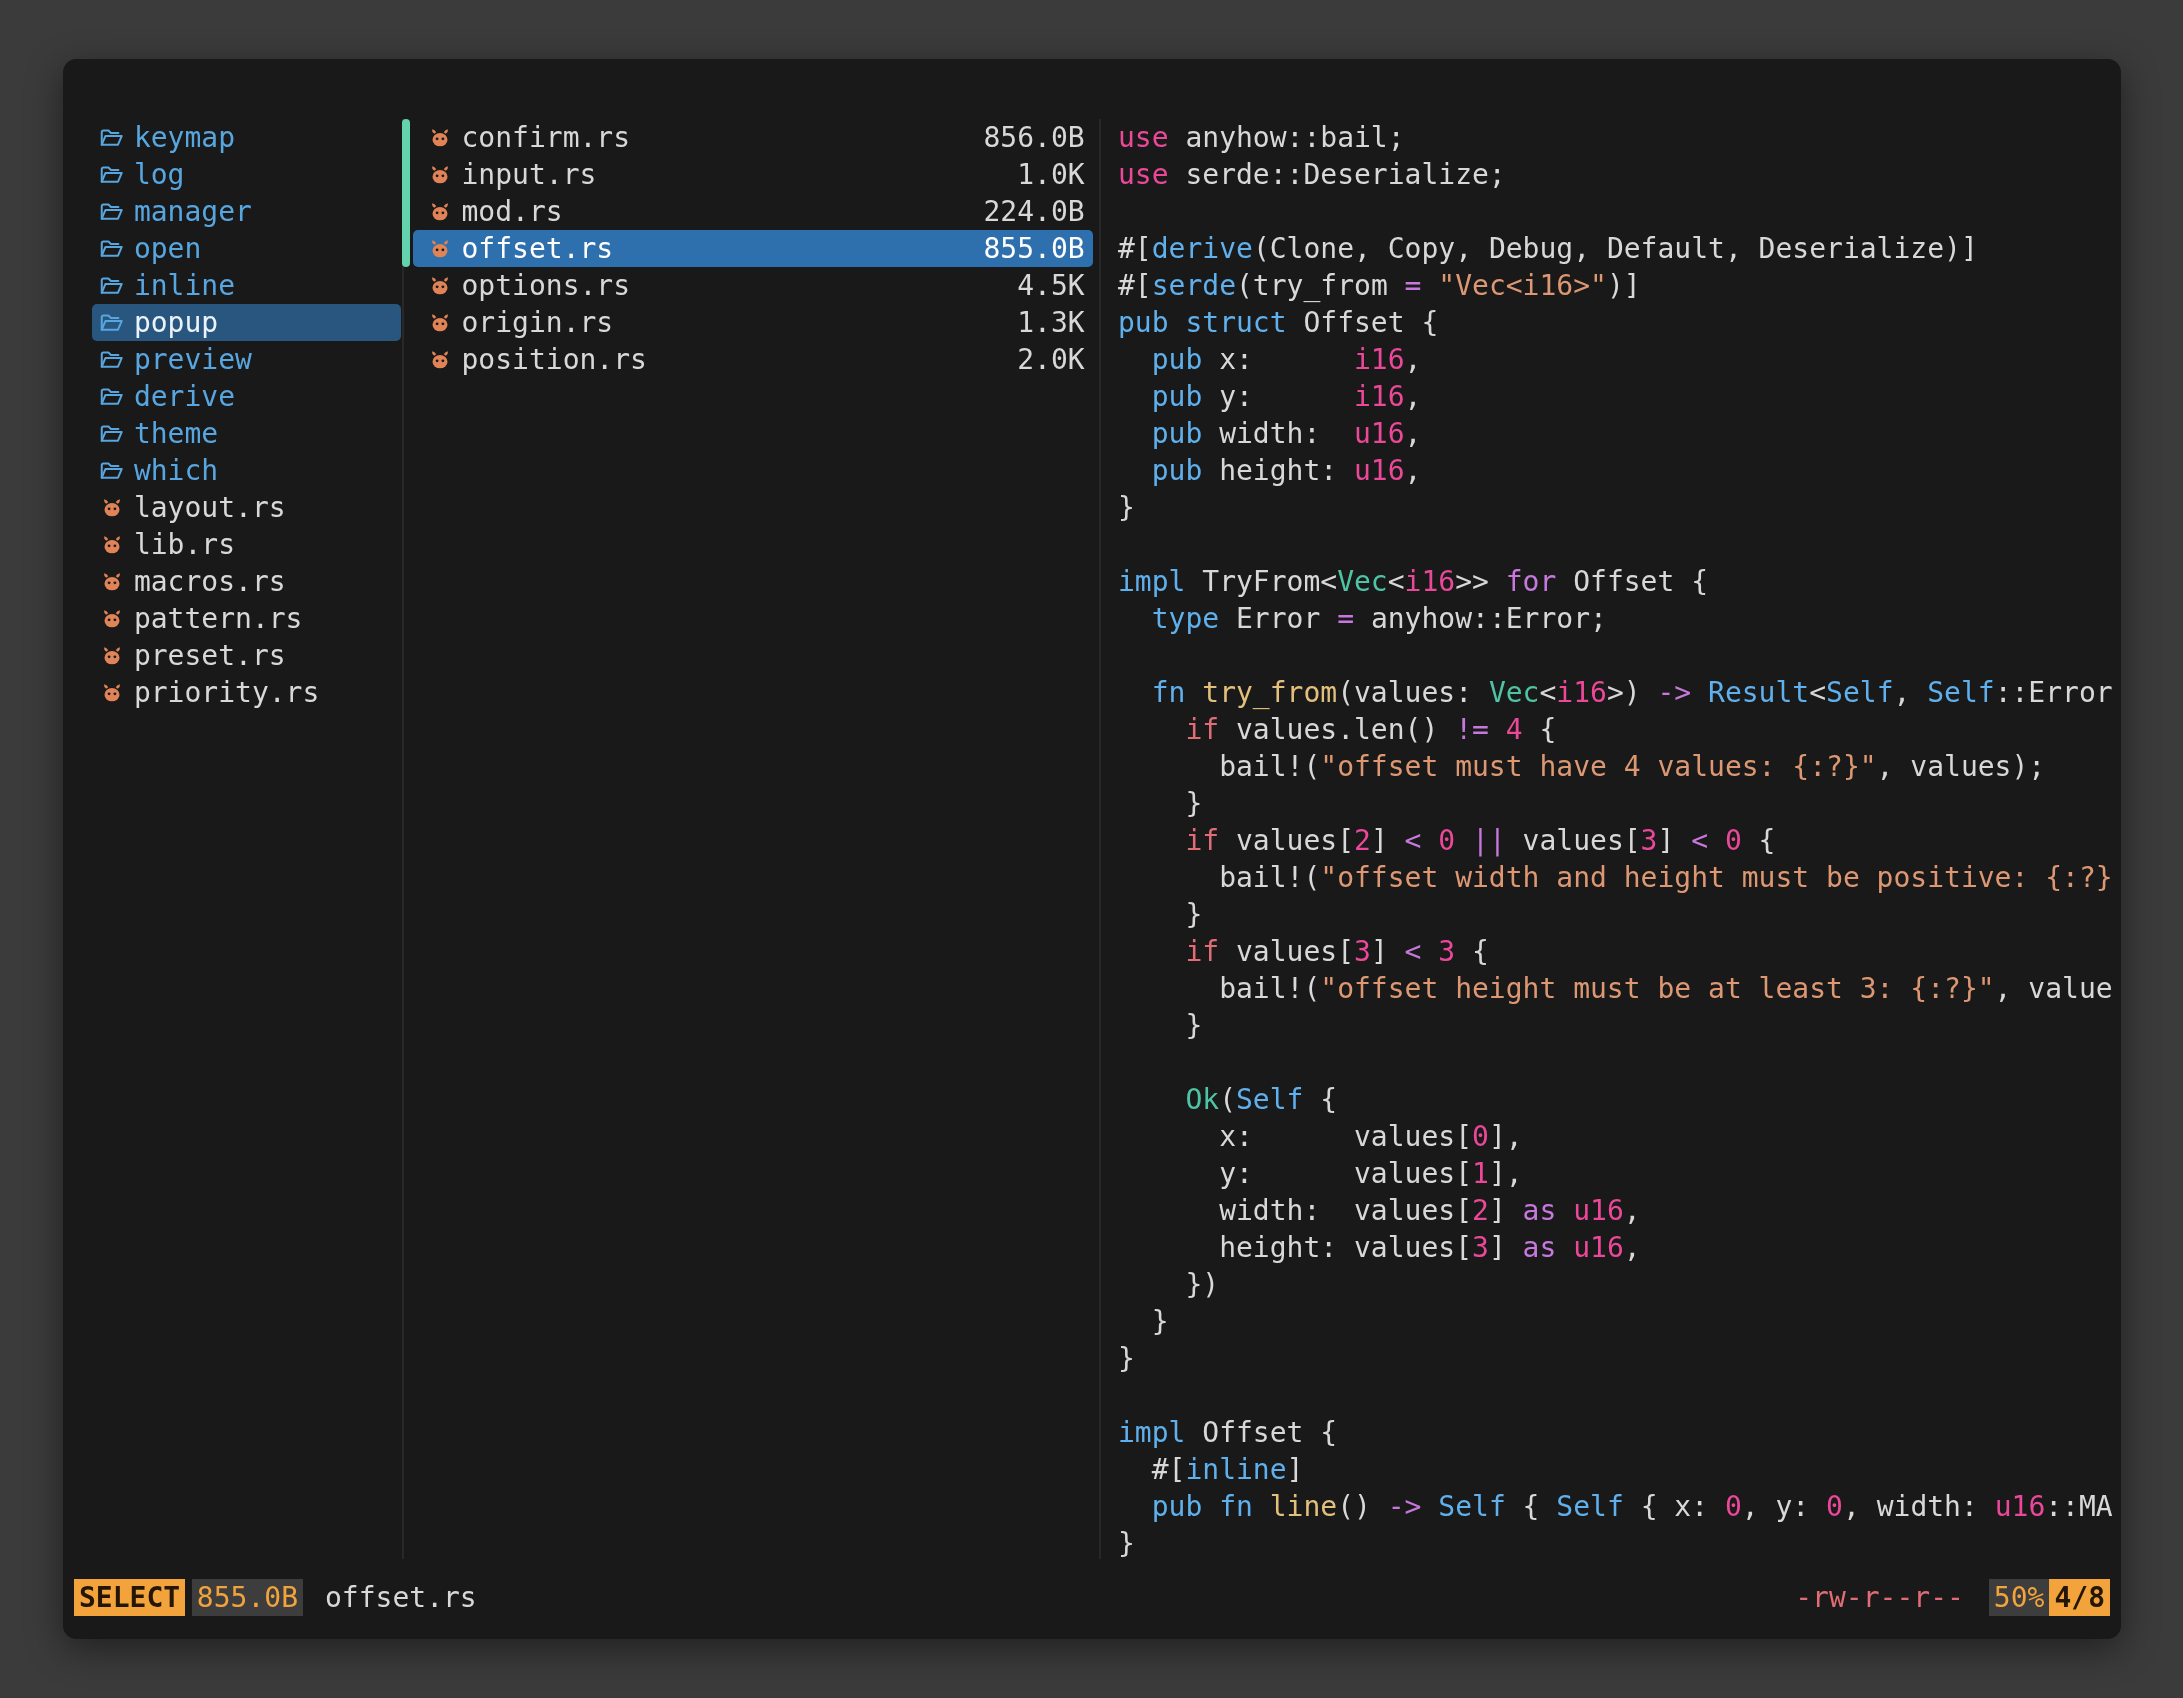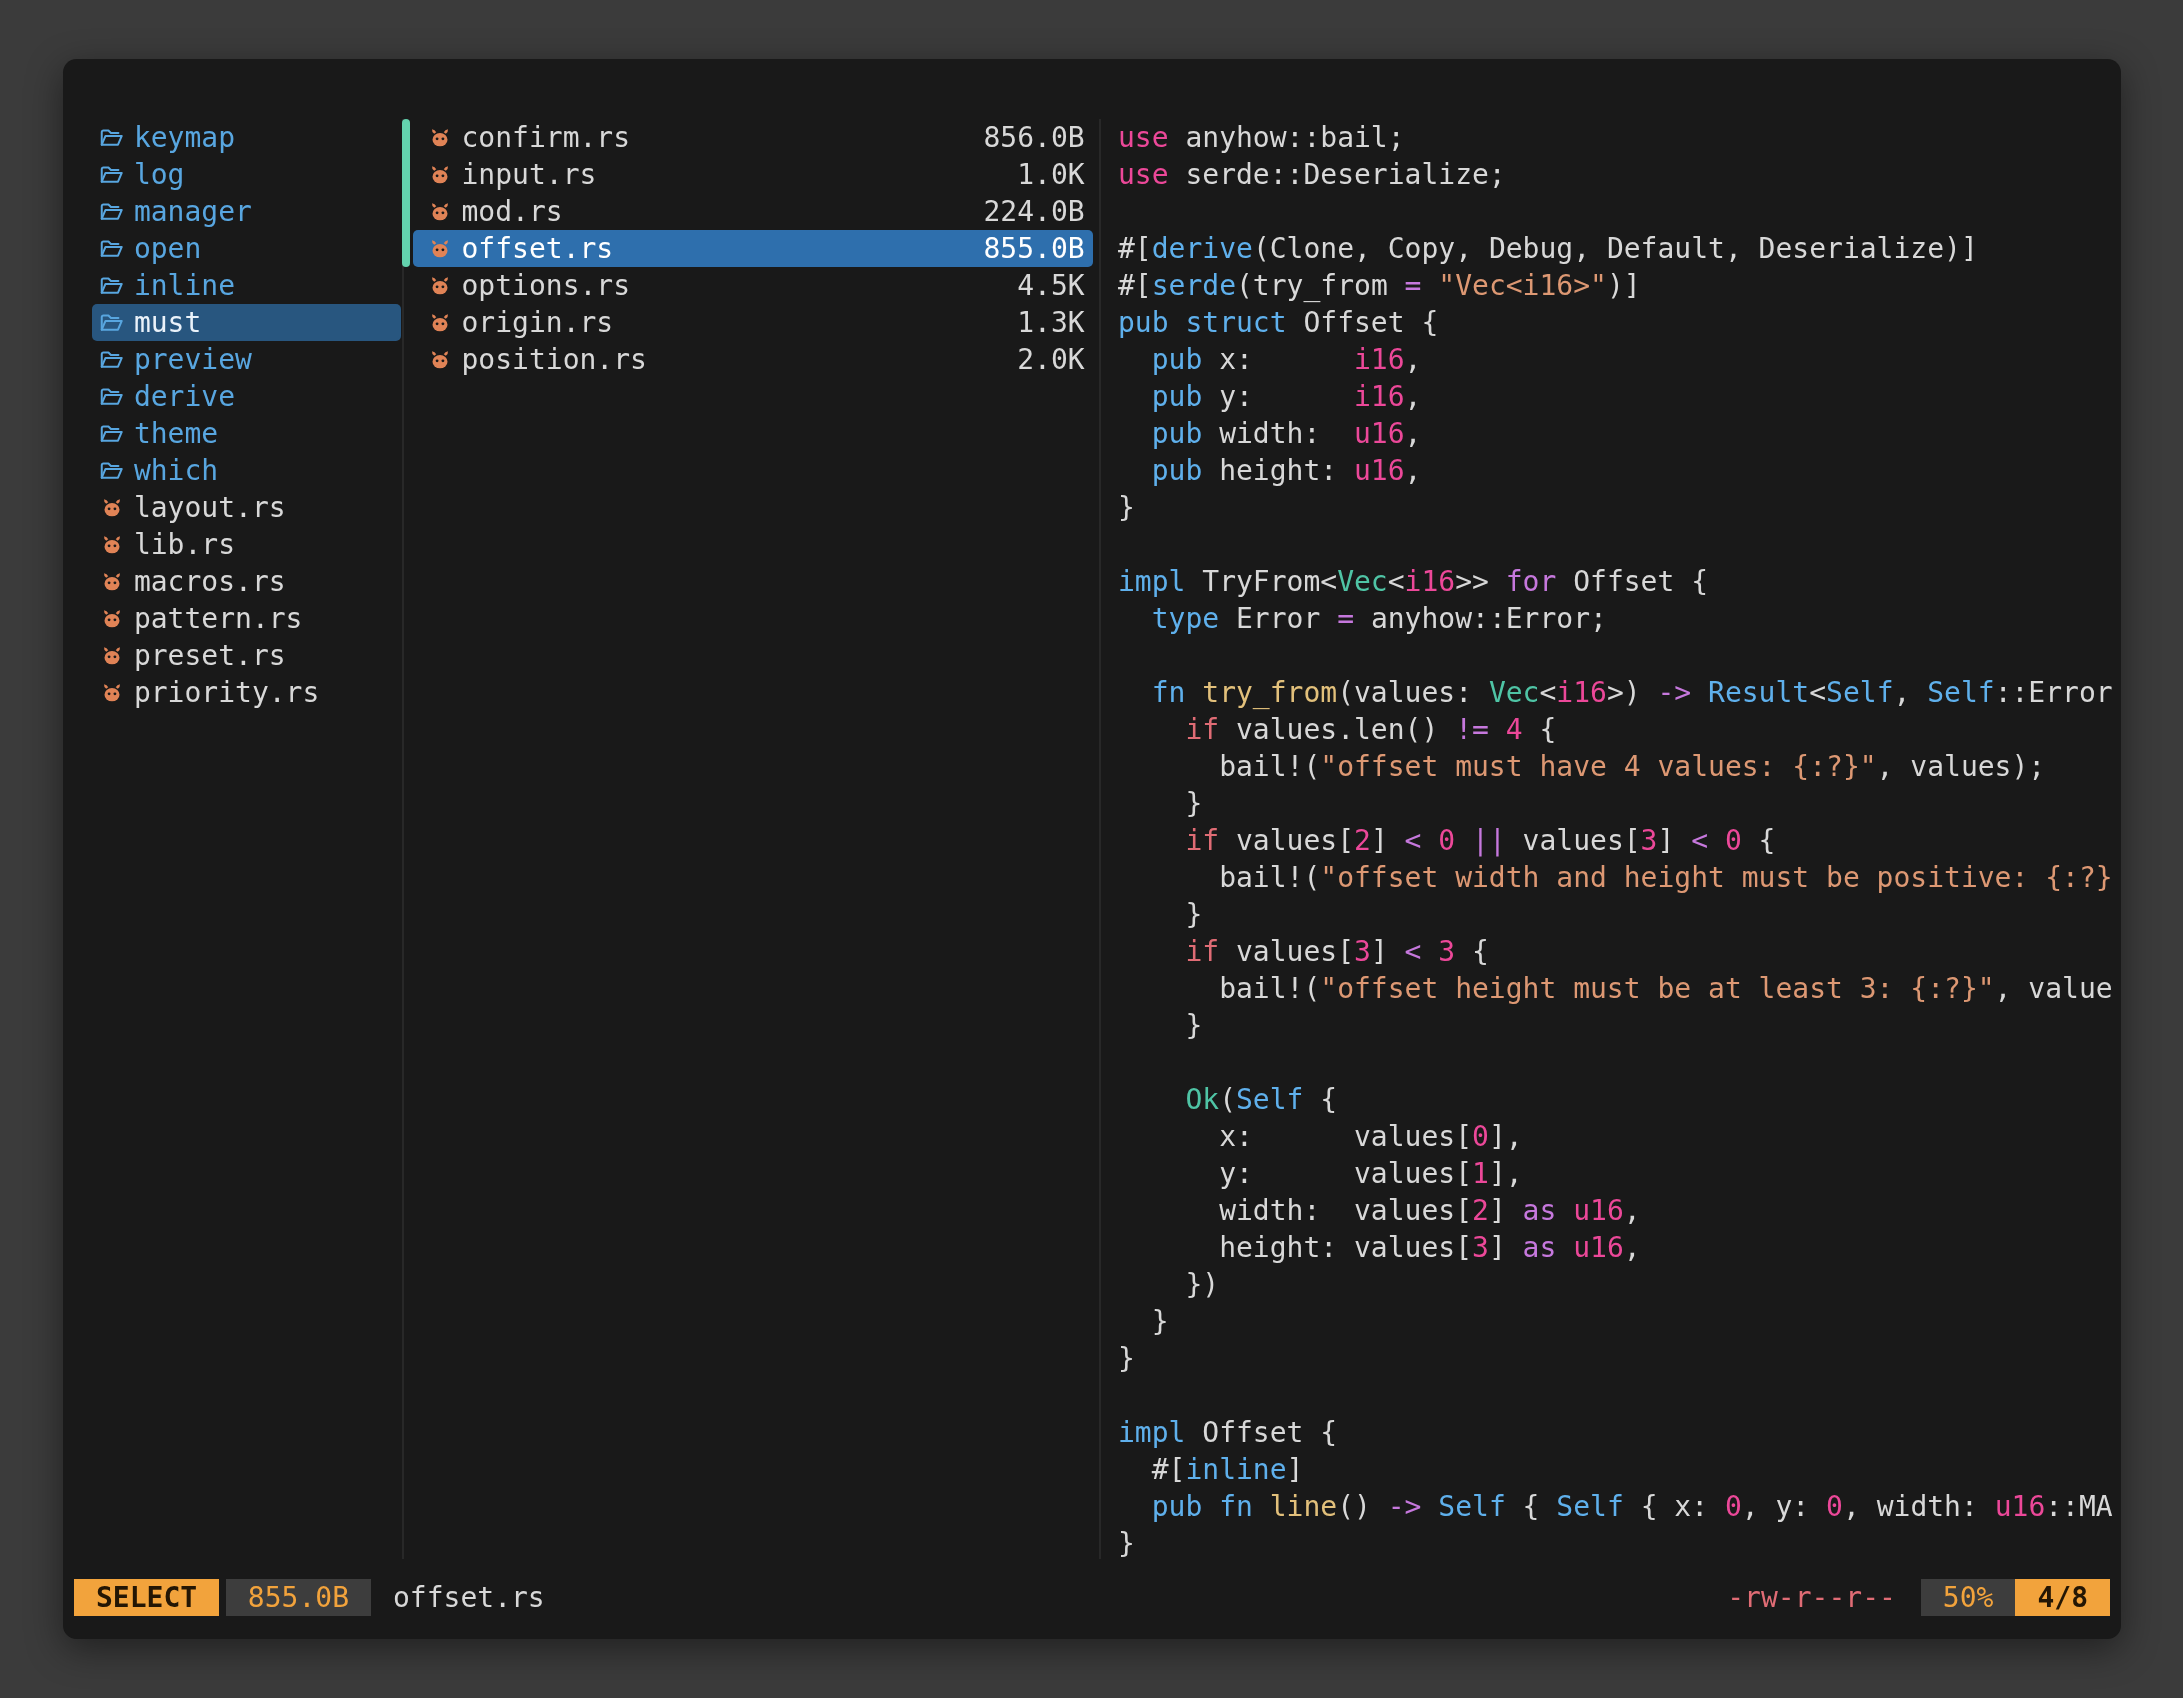--- a/index.html
+++ b/index.html
@@ -117,7 +117,7 @@
         <div class="srow active"><span class="icon"><svg width="23.5" height="20" viewBox="0 0 28 24">
               <path d="M2 20 V5 a2 2 0 0 1 2-2 h6 l3 3 h9" fill="none" stroke="#58a6e0" stroke-width="2.4" stroke-linejoin="round" stroke-linecap="round"></path>
               <path d="M2 20 L6.5 9.5 H26 L21.5 20 Z" fill="none" stroke="#58a6e0" stroke-width="2.4" stroke-linejoin="round"></path>
-            </svg></span><span class="lbl folder">must</span></div>
+            </svg></span><span class="lbl folder">popup</span></div>
         <div class="srow"><span class="icon"><svg width="23.5" height="20" viewBox="0 0 28 24">
               <path d="M2 20 V5 a2 2 0 0 1 2-2 h6 l3 3 h9" fill="none" stroke="#58a6e0" stroke-width="2.4" stroke-linejoin="round" stroke-linecap="round"></path>
               <path d="M2 20 L6.5 9.5 H26 L21.5 20 Z" fill="none" stroke="#58a6e0" stroke-width="2.4" stroke-linejoin="round"></path>

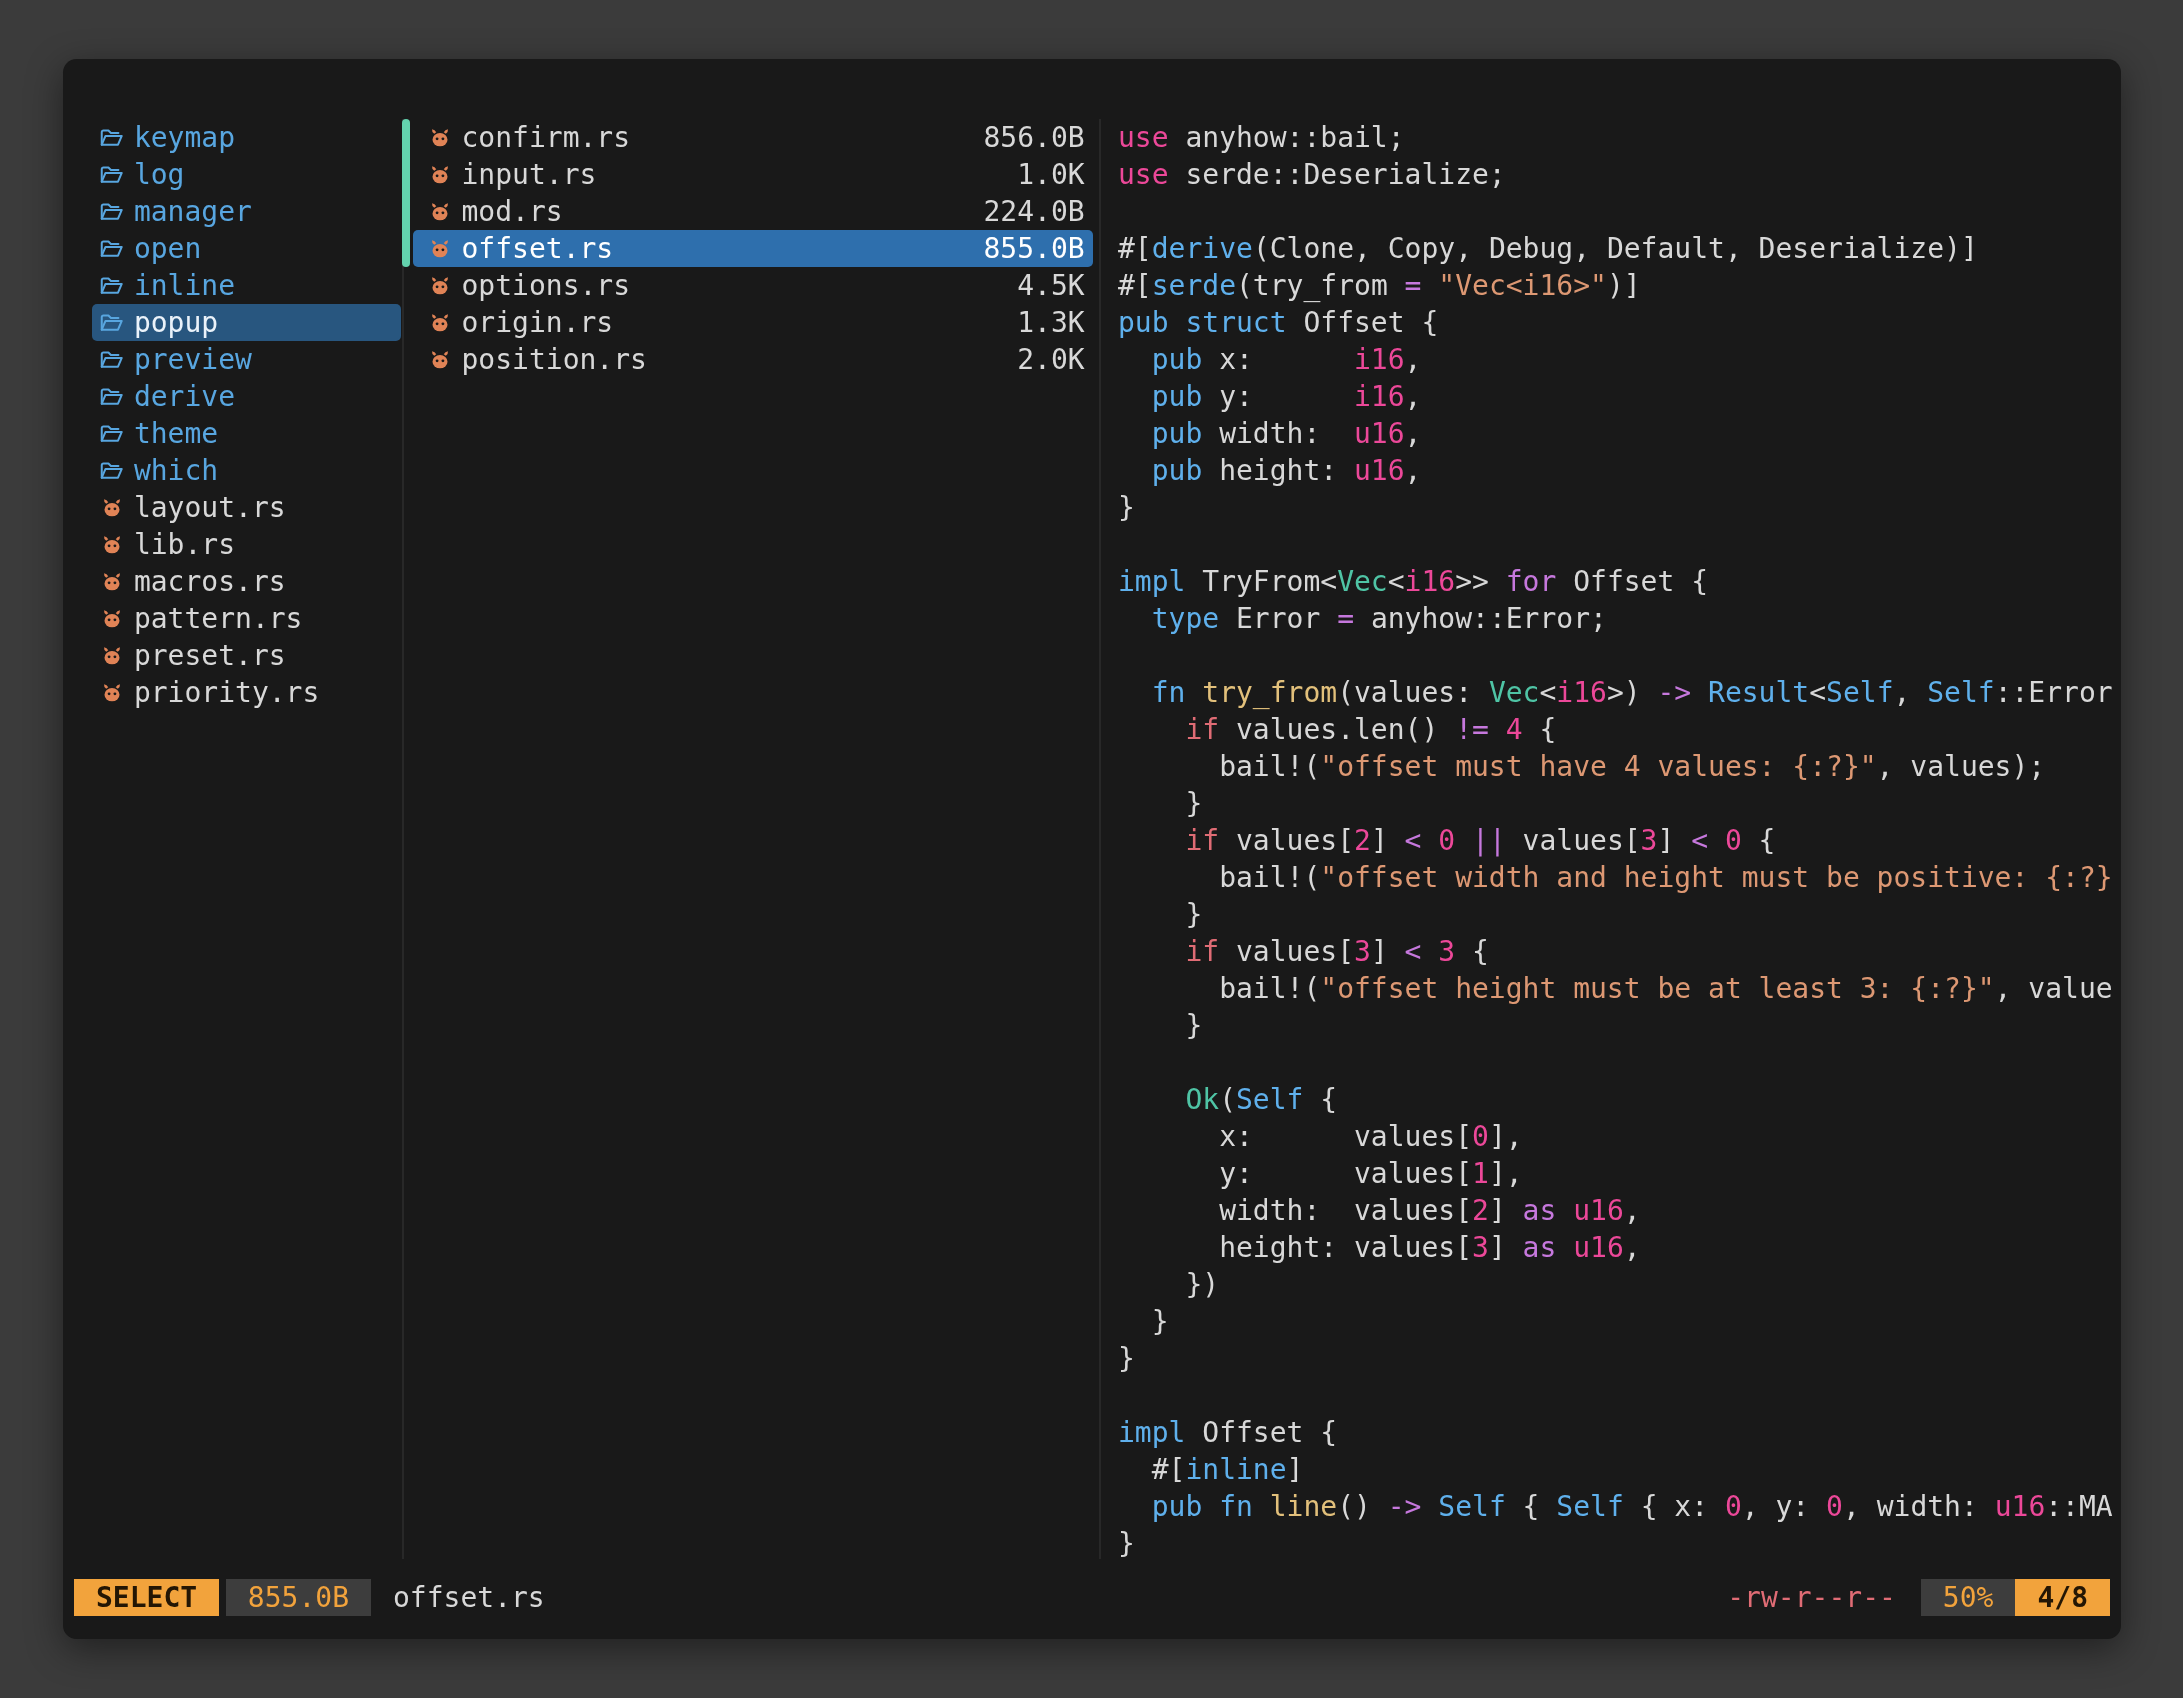--- a/index.html
+++ b/index.html
@@ -75,7 +75,7 @@
   }
   .badge {
     display:inline-flex; align-items:center; height:37px;
-    padding:0 22px; white-space:pre;
+    padding:0 5px; white-space:pre;
   }
   .badge-accent { background:#f2a33c; color:#241604; font-weight:bold; }
   .badge-dark   { background:#3d3d3d; color:#f2a33c; }

